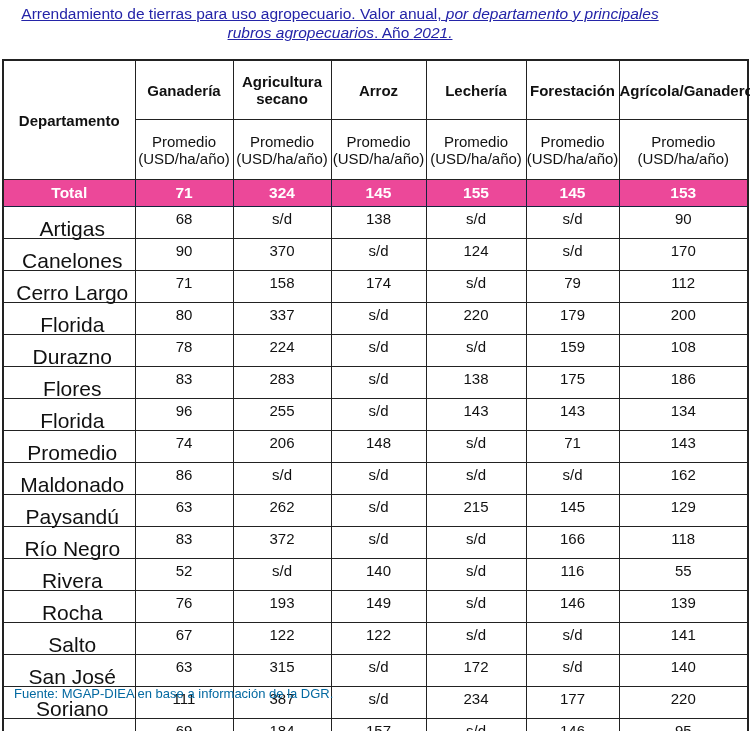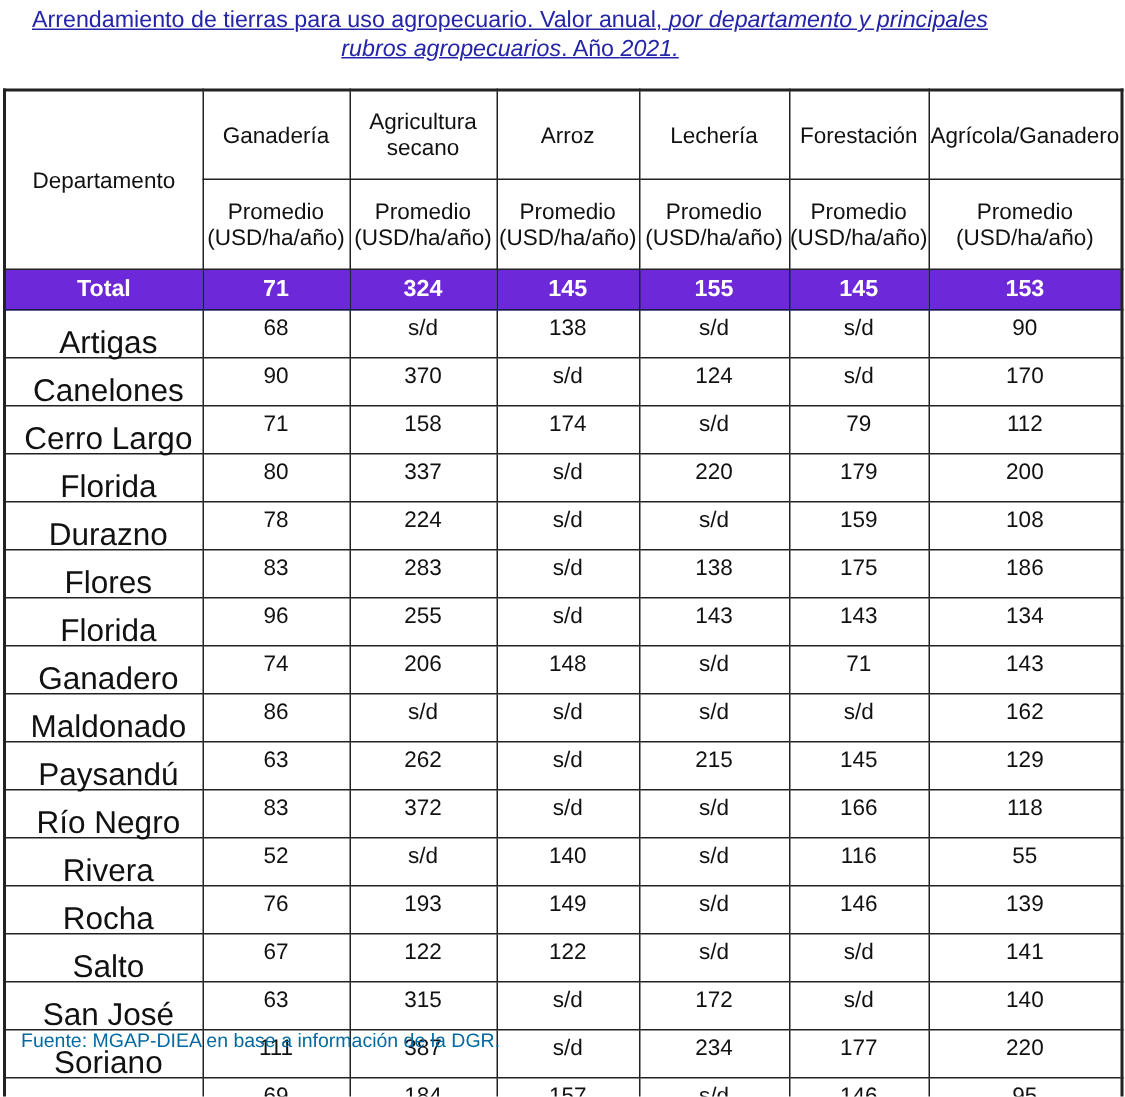--- a/index.html
+++ b/index.html
@@ -10,7 +10,7 @@
   table { position: absolute; left: 2px; top: 59px; border-collapse: collapse; table-layout: fixed; width: 745px; }
   td, th { border: 1px solid #222; padding: 0; font-weight: normal; font-size: 15px; text-align: center; vertical-align: middle; }
   th { line-height: 17px; }
-  .hdr1 th { height: 58px; }
+  .hdr1 th { height: 58px; font-weight: bold; }
   .hdr1 th.dep { font-size: 15px; }
   .hdr2 th { height: 59px; }
   .total td { background: #6d28d9; color: #ffffff; font-weight: bold; height: 26px; font-size: 15.5px; border-color: #14243f; }

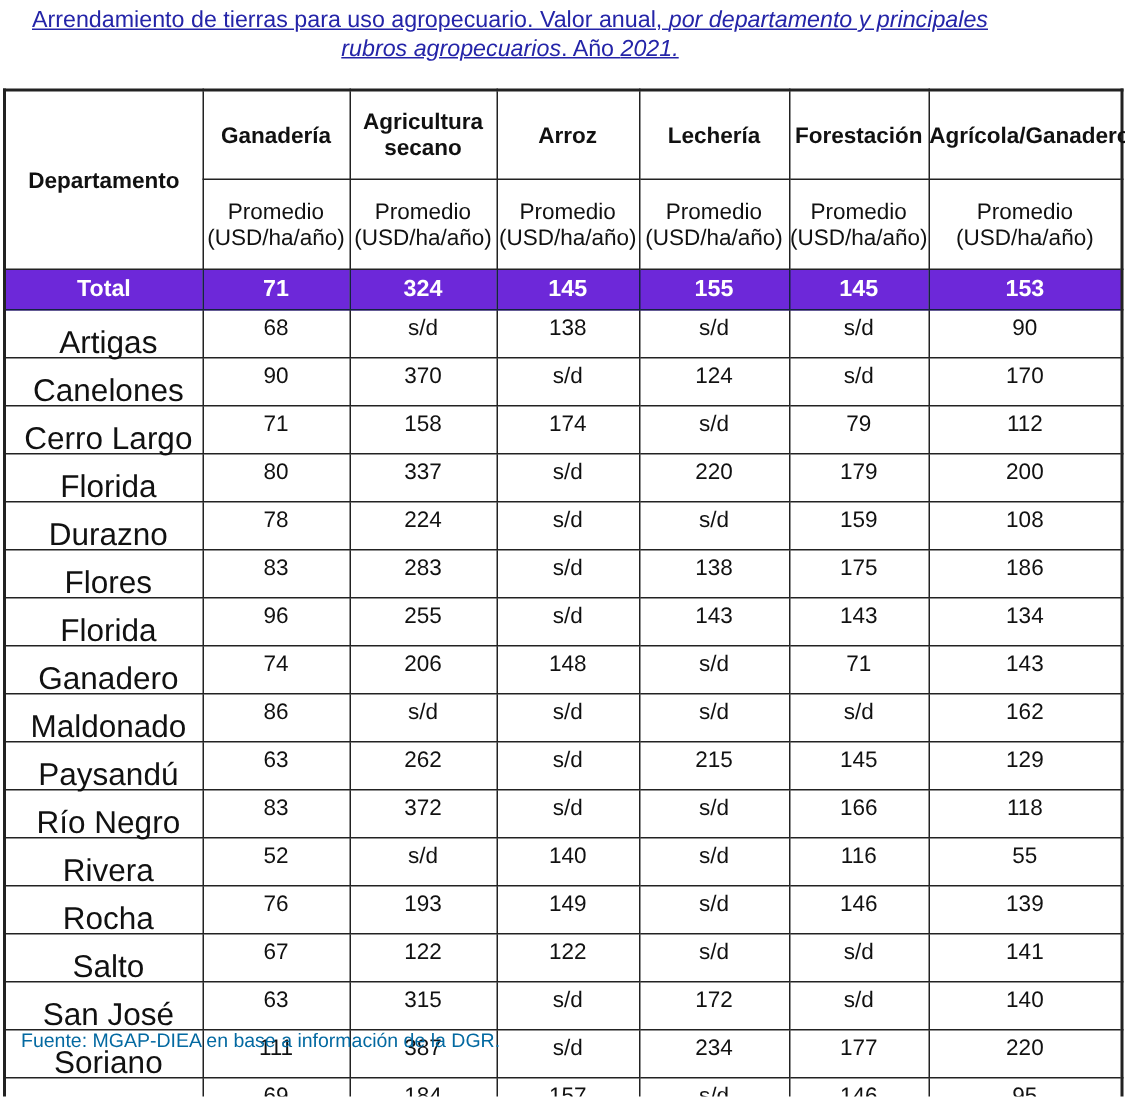--- a/index.html
+++ b/index.html
@@ -13,7 +13,7 @@
   .hdr1 th { height: 58px; font-weight: bold; }
   .hdr1 th.dep { font-size: 15px; }
   .hdr2 th { height: 59px; }
-  .total td { background: #6d28d9; color: #ffffff; font-weight: bold; height: 26px; font-size: 15.5px; border-color: #14243f; }
+  .total td { background: #ec4899; color: #ffffff; font-weight: bold; height: 26px; font-size: 15.5px; border-color: #14243f; }
   .total td + td { border-left: 1px solid #555e70; }
   tr.row td { height: 27px; line-height: 15px; }
   tr.row td.dname { text-align: center; padding-left: 6px; vertical-align: bottom; padding-bottom: 2px; font-size: 21px; }

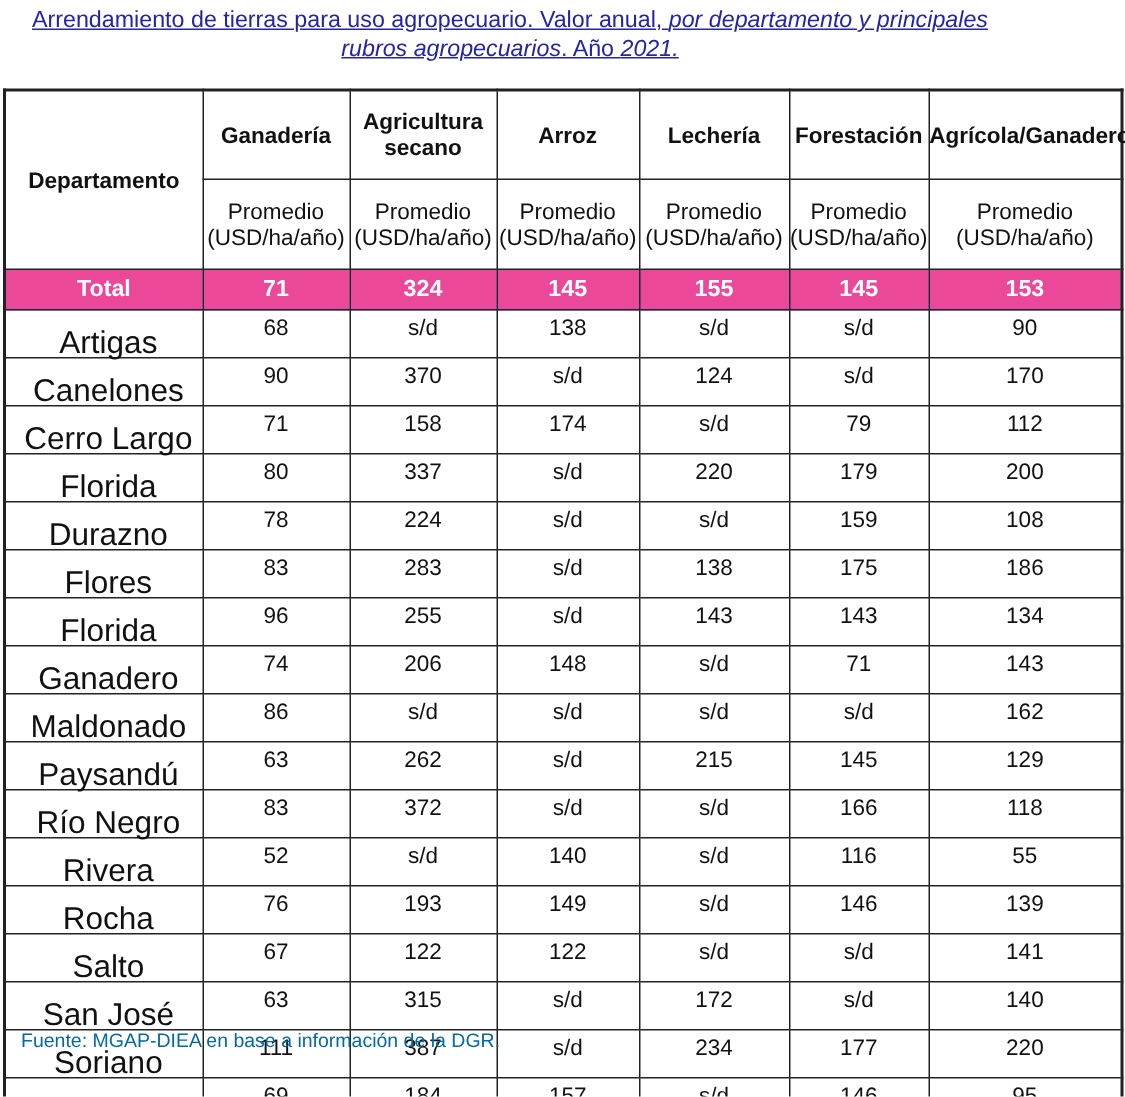--- a/index.html
+++ b/index.html
@@ -131,7 +131,7 @@
         <td class="val">134</td>
       </tr>
       <tr class="row">
-        <td class="dname">Ganadero</td>
+        <td class="dname">Promedio</td>
         <td class="val">74</td>
         <td class="val">206</td>
         <td class="val">148</td>

